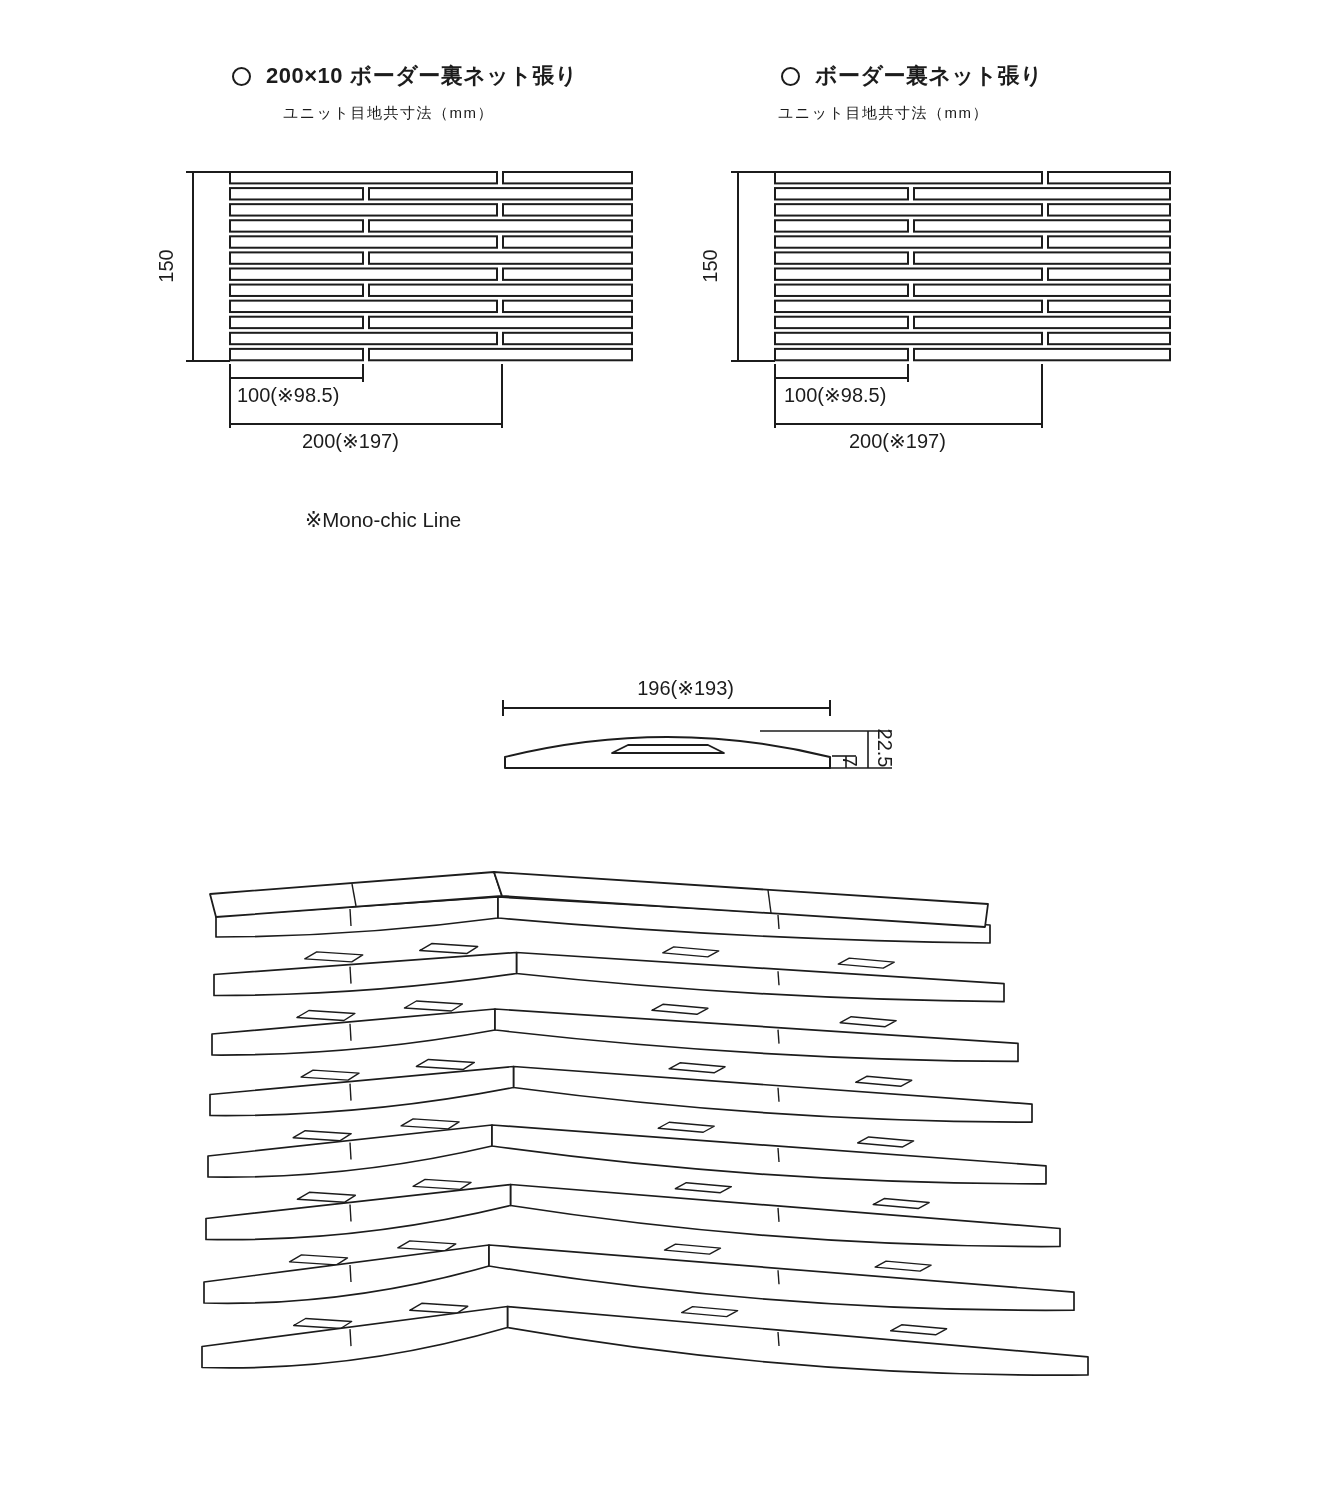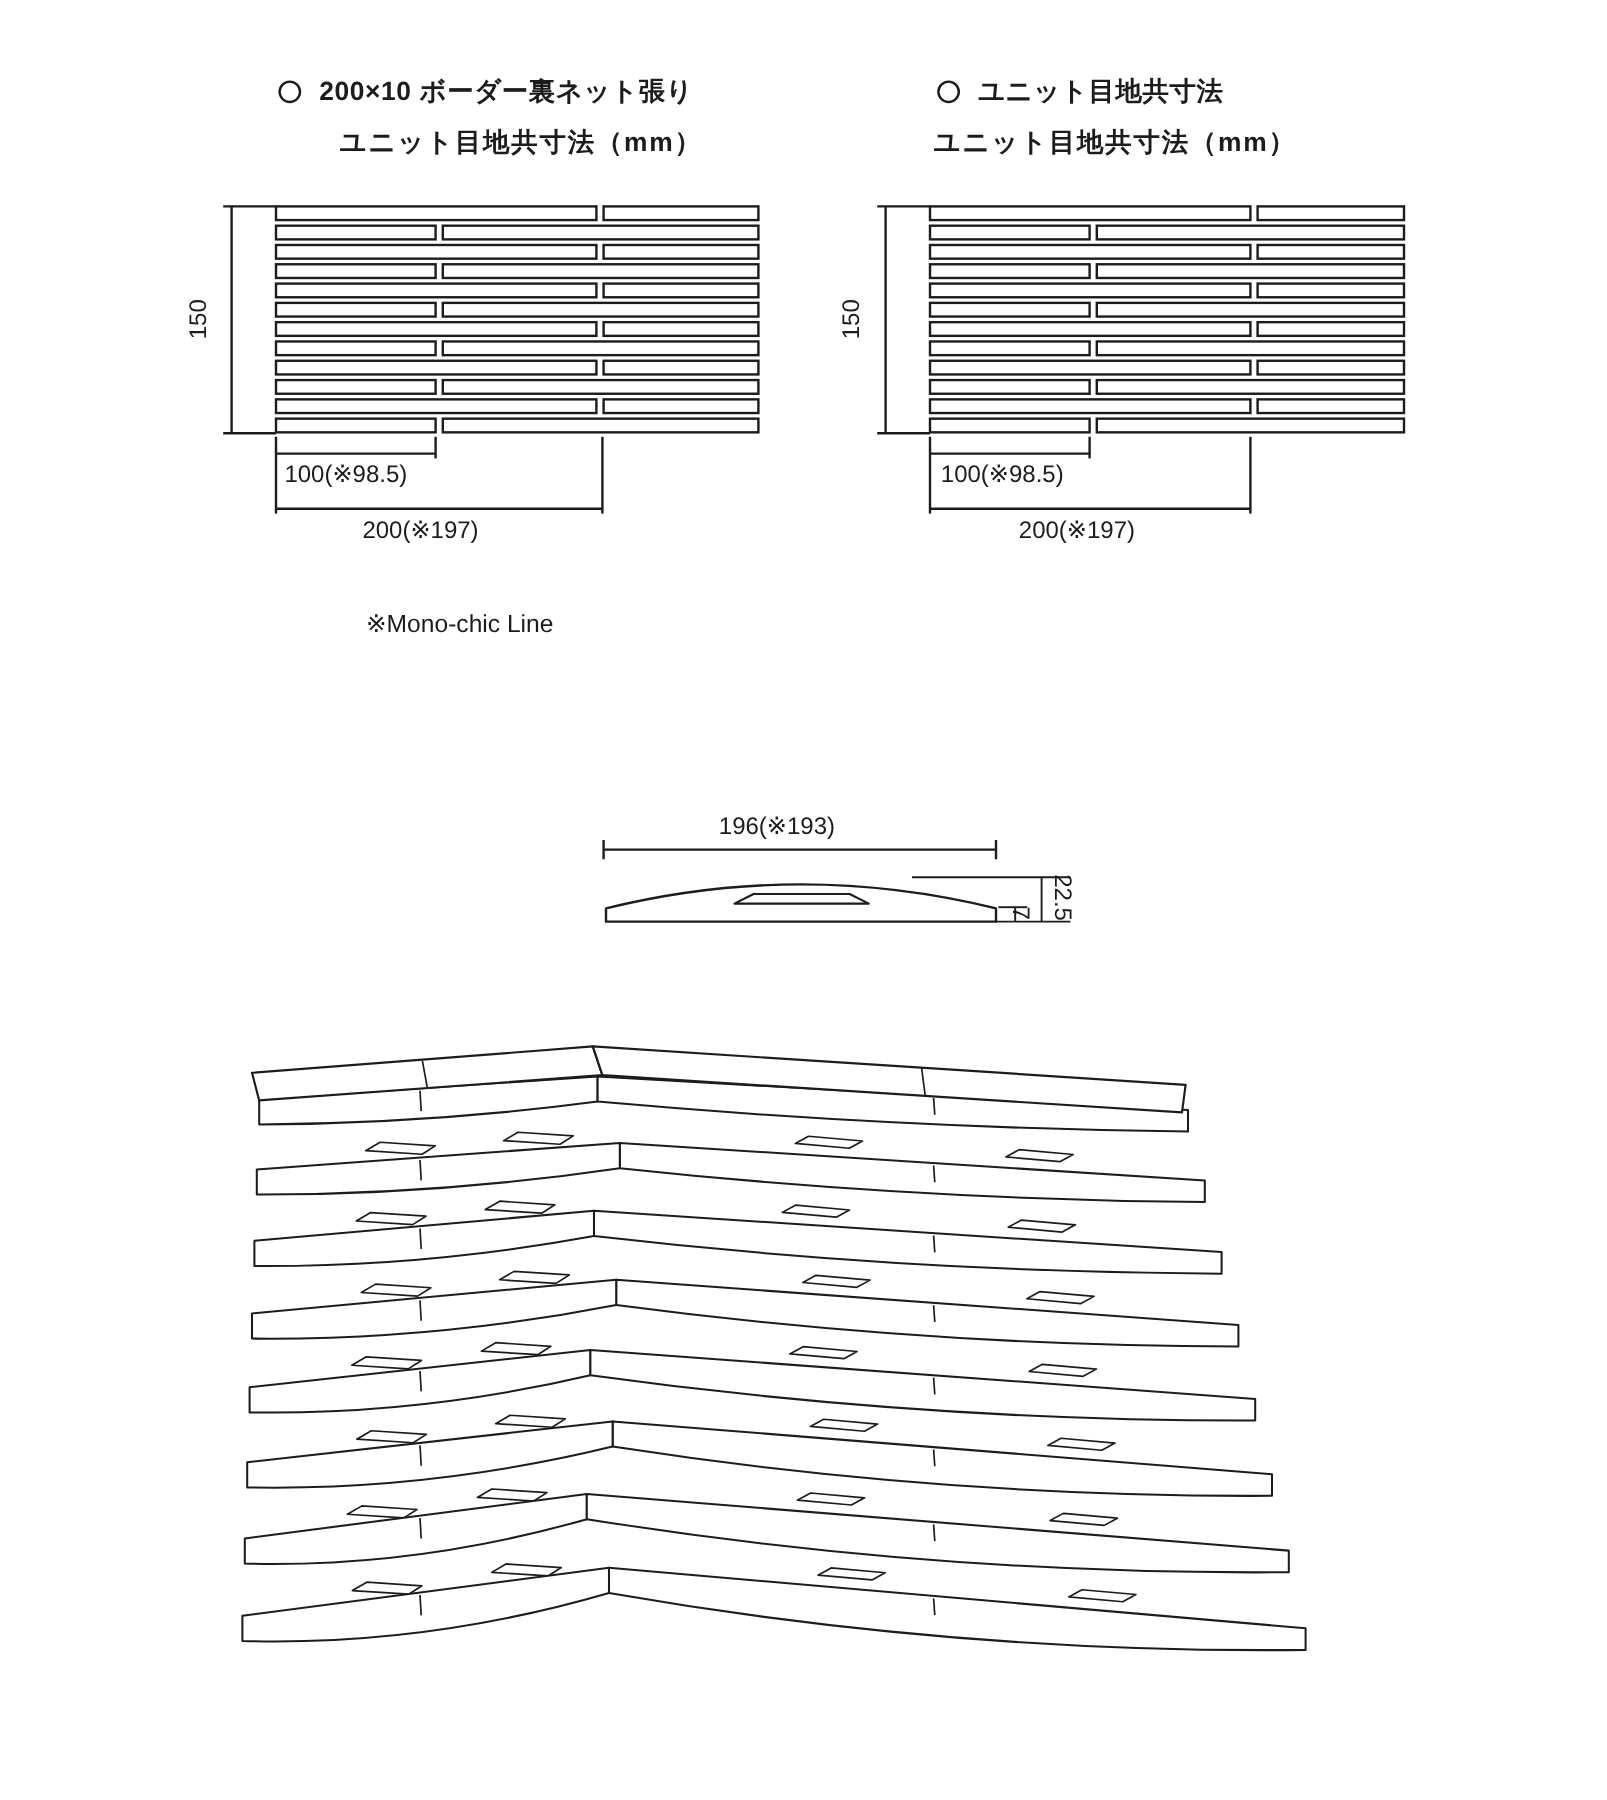--- a/index.html
+++ b/index.html
@@ -188,7 +188,7 @@
 
   <div class="sec-title" style="left:781px;top:61px">
     <span class="bullet"></span>
-    <span>ユニット目地共寸法</span>
+    <span>ボーダー裏ネット張り</span>
   </div>
   <div class="sub" style="left:778px;top:104px">ユニット目地共寸法（mm）</div>
 

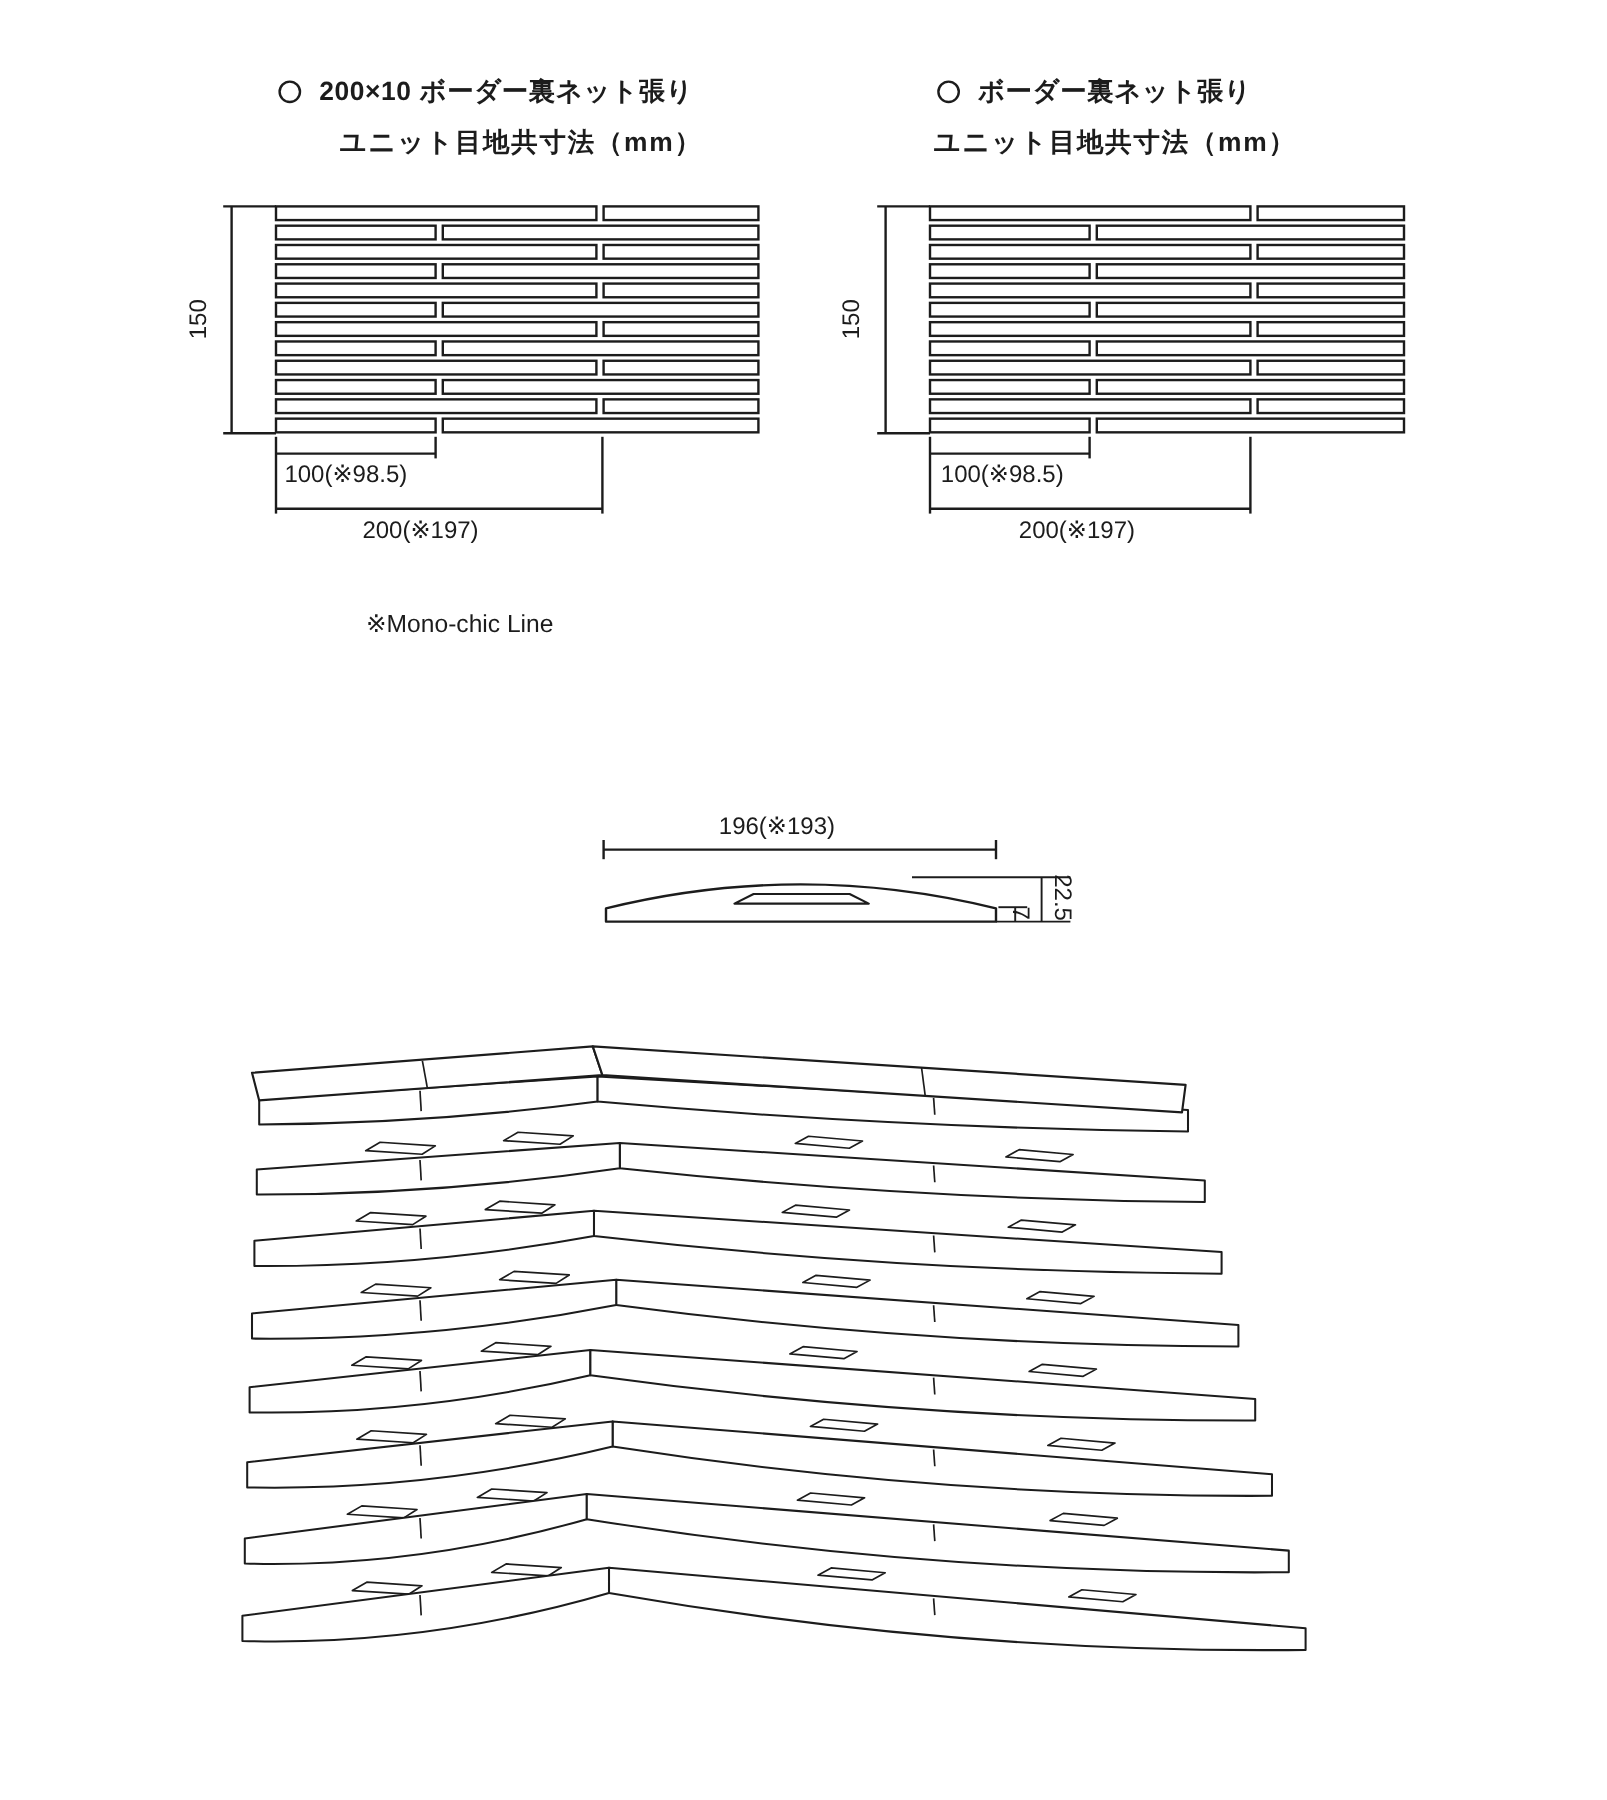--- a/index.html
+++ b/index.html
@@ -9,7 +9,7 @@
   #art{position:absolute;left:0;top:0}
   .sec-title{position:absolute;display:flex;align-items:center;gap:15px;font-weight:700;font-size:22px;letter-spacing:.5px;white-space:nowrap}
   .bullet{width:19px;height:19px;border:2.2px solid #1c1c1c;border-radius:50%;flex:0 0 auto;background:#fff}
-  .sub{position:absolute;font-weight:700;font-size:22px;letter-spacing:1.5px;white-space:nowrap}
+  .sub{position:absolute;font-weight:400;font-size:15px;letter-spacing:1.5px;white-space:nowrap}
   .dim{position:absolute;font-size:20px;white-space:nowrap}
   .dim.c{text-align:left}
   .rot90{transform:rotate(90deg);transform-origin:center;text-align:center}

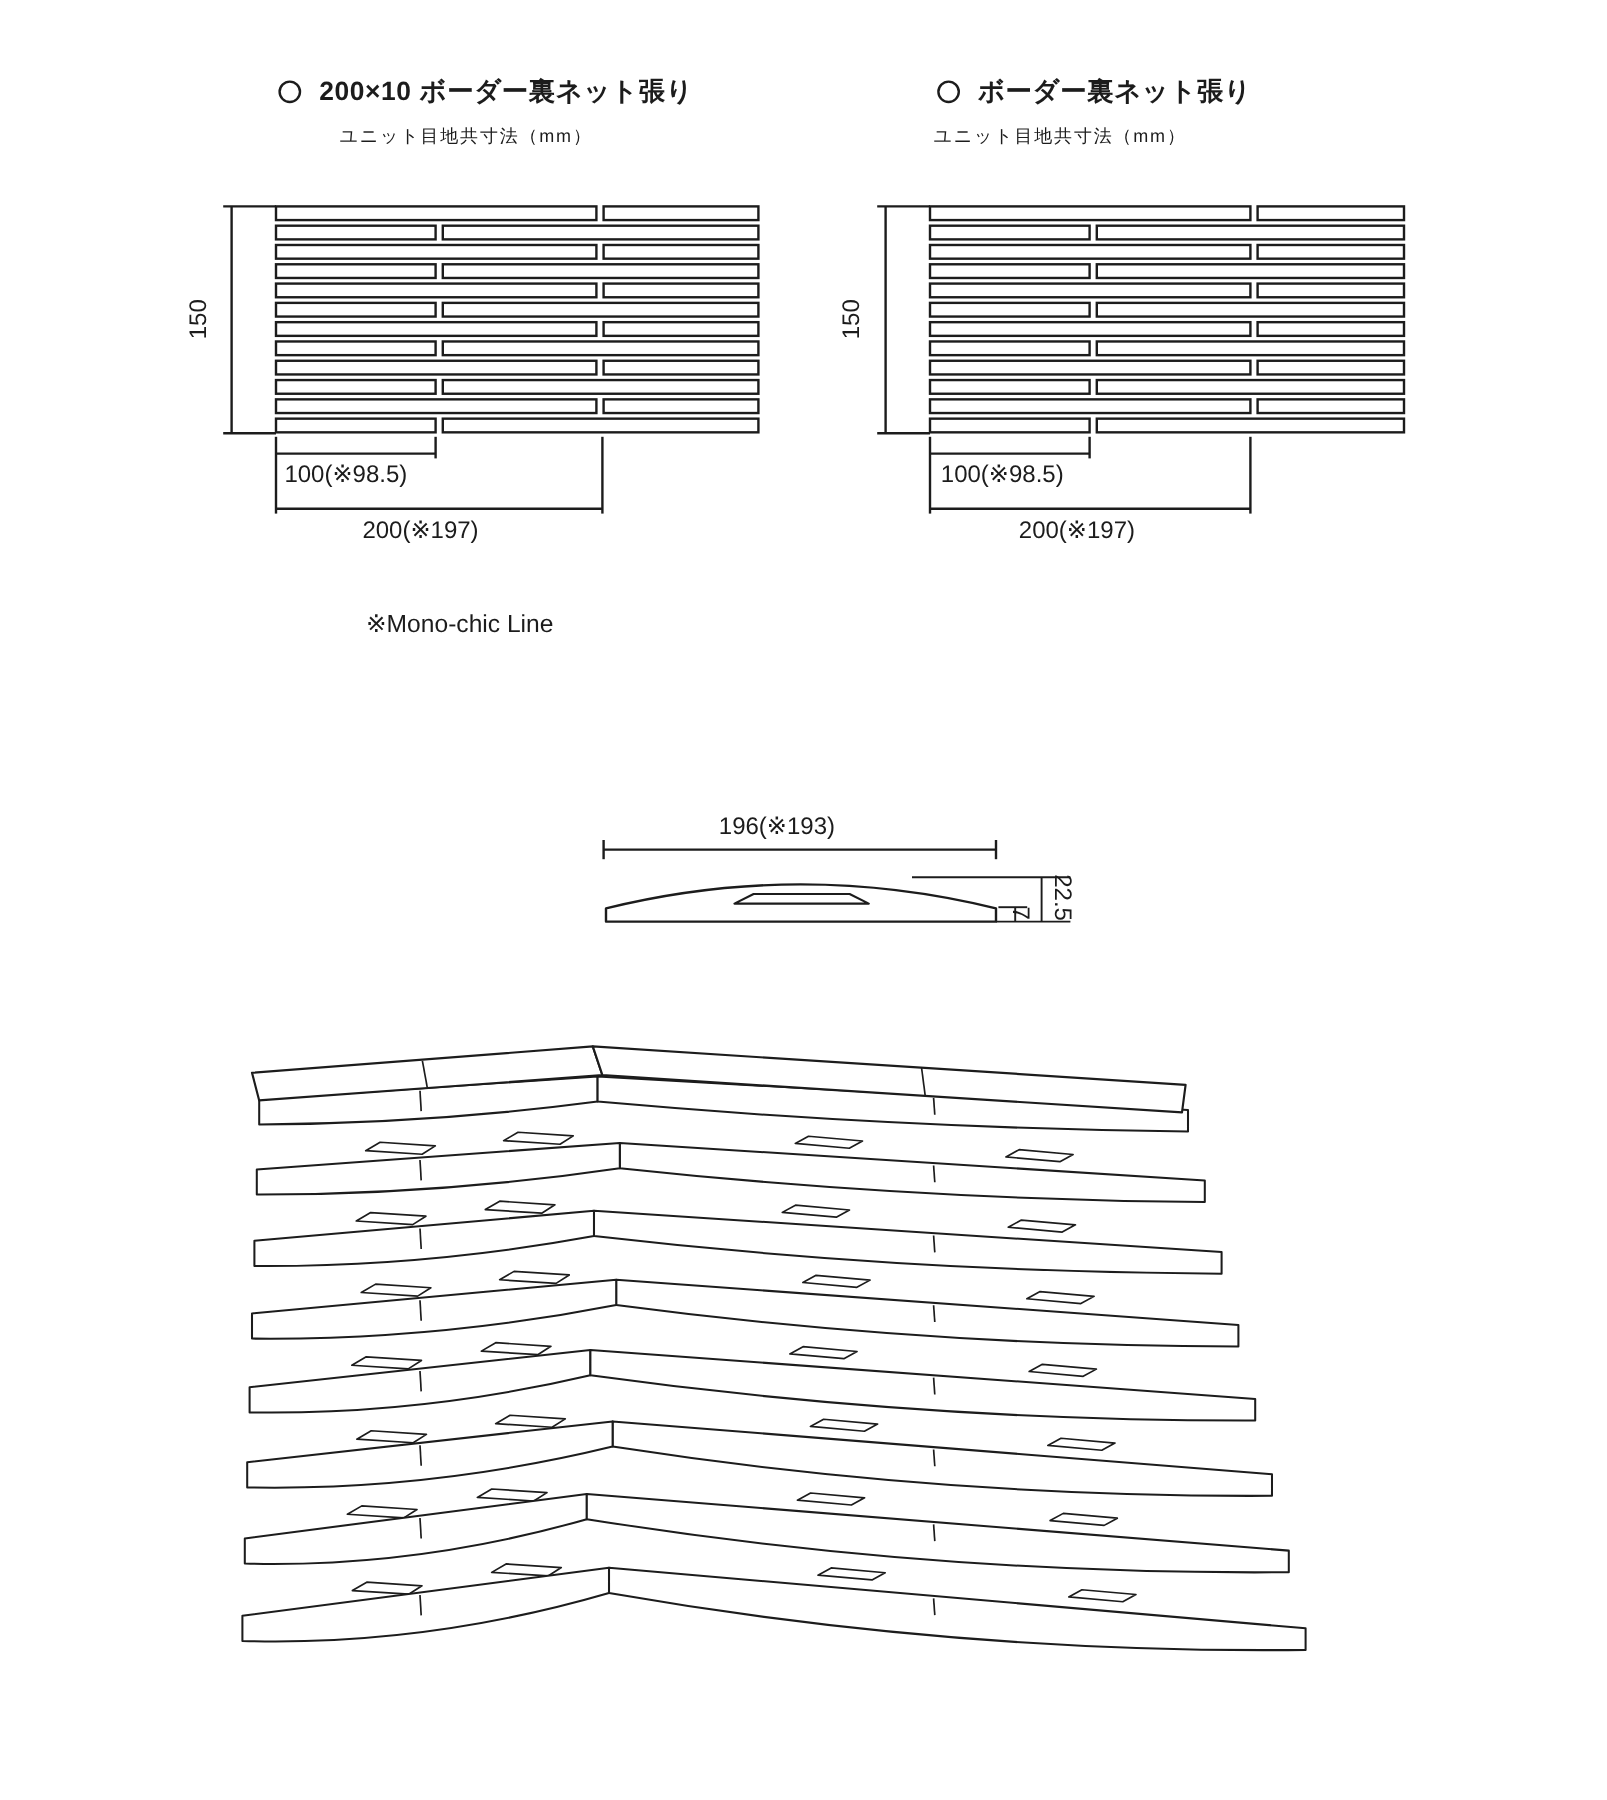--- a/index.html
+++ b/index.html
@@ -11,7 +11,7 @@
   .bullet{width:19px;height:19px;border:2.2px solid #1c1c1c;border-radius:50%;flex:0 0 auto;background:#fff}
   .sub{position:absolute;font-weight:400;font-size:15px;letter-spacing:1.5px;white-space:nowrap}
   .dim{position:absolute;font-size:20px;white-space:nowrap}
-  .dim.c{text-align:left}
+  .dim.c{text-align:right}
   .rot90{transform:rotate(90deg);transform-origin:center;text-align:center}
   .rotm90{transform:rotate(-90deg);transform-origin:center;text-align:center}
   .note{position:absolute;font-size:20.5px;white-space:nowrap}

